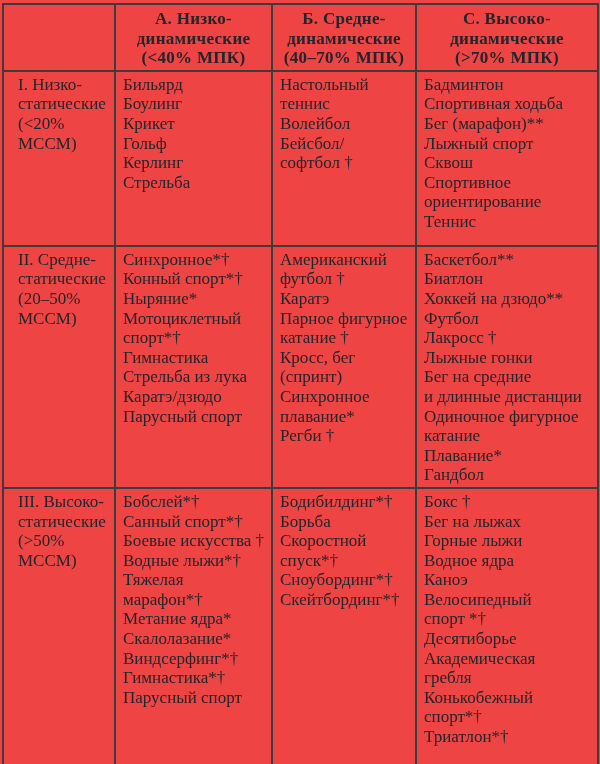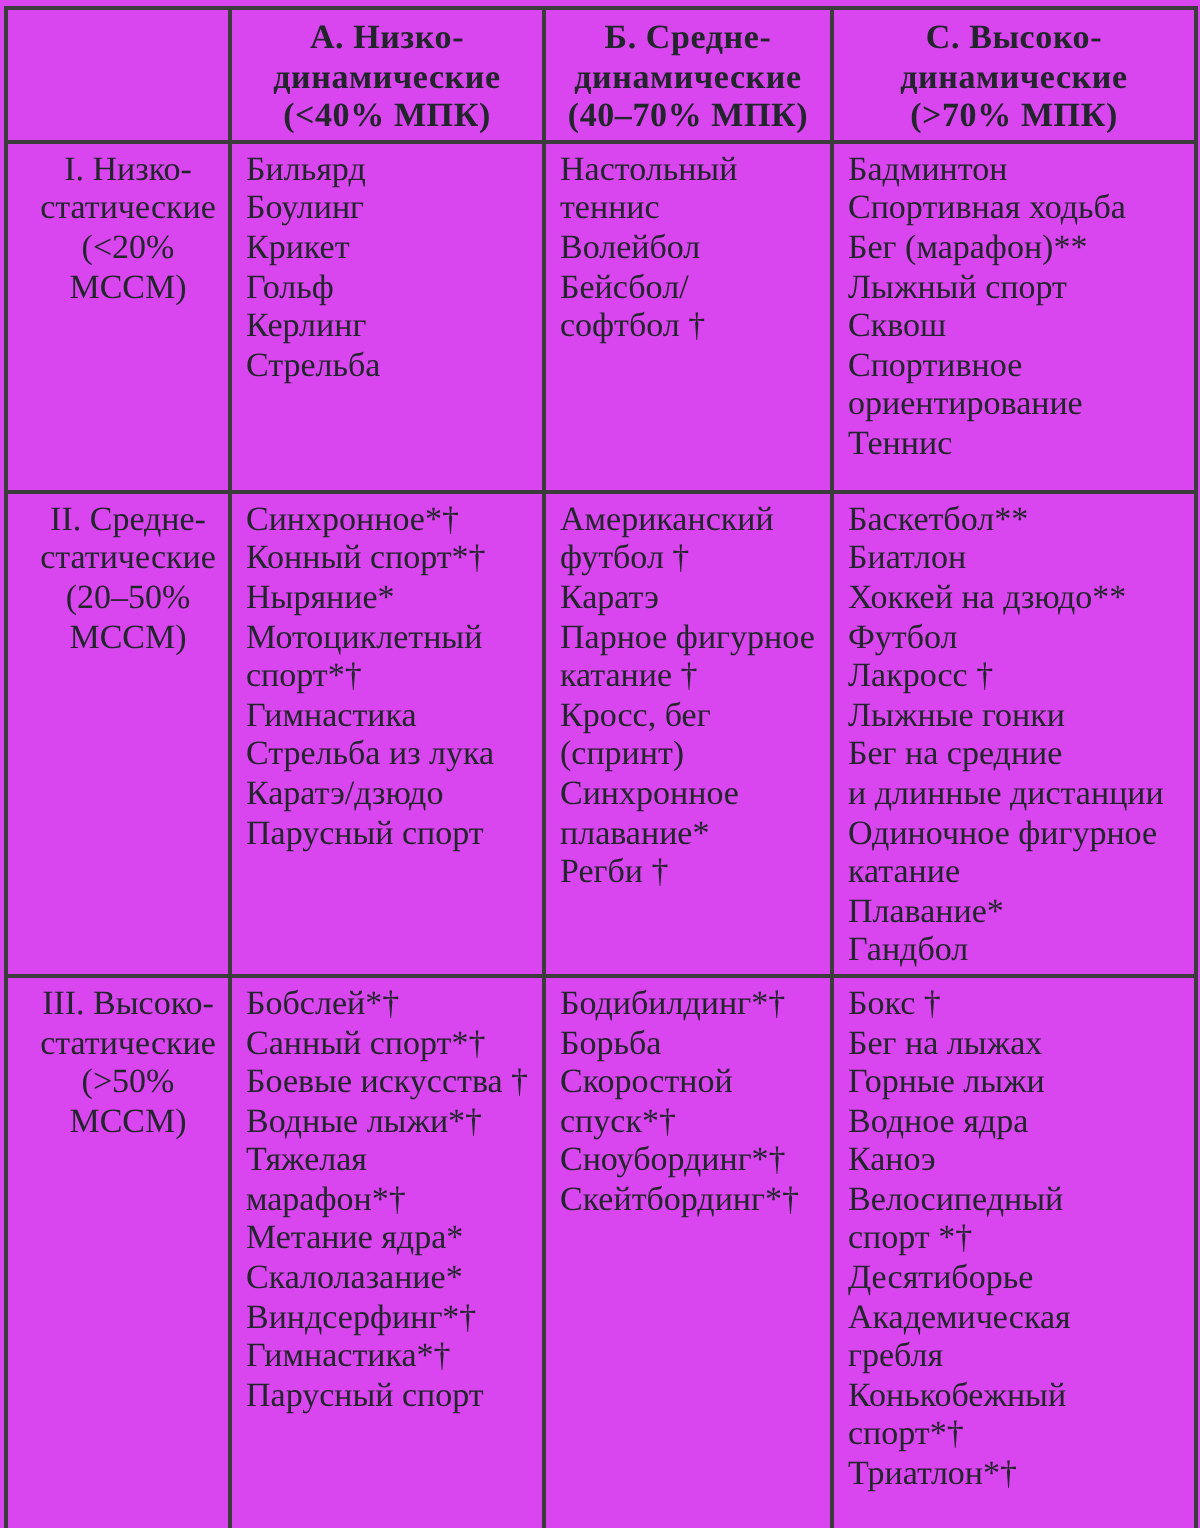--- a/index.html
+++ b/index.html
@@ -11,7 +11,7 @@
     position: relative;
     width: 600px;
     height: 764px;
-    background: #d946ef;
+    background: #ef4444;
     overflow: hidden;
     font-family: "Liberation Serif", "DejaVu Serif", serif;
     color: #22252b;

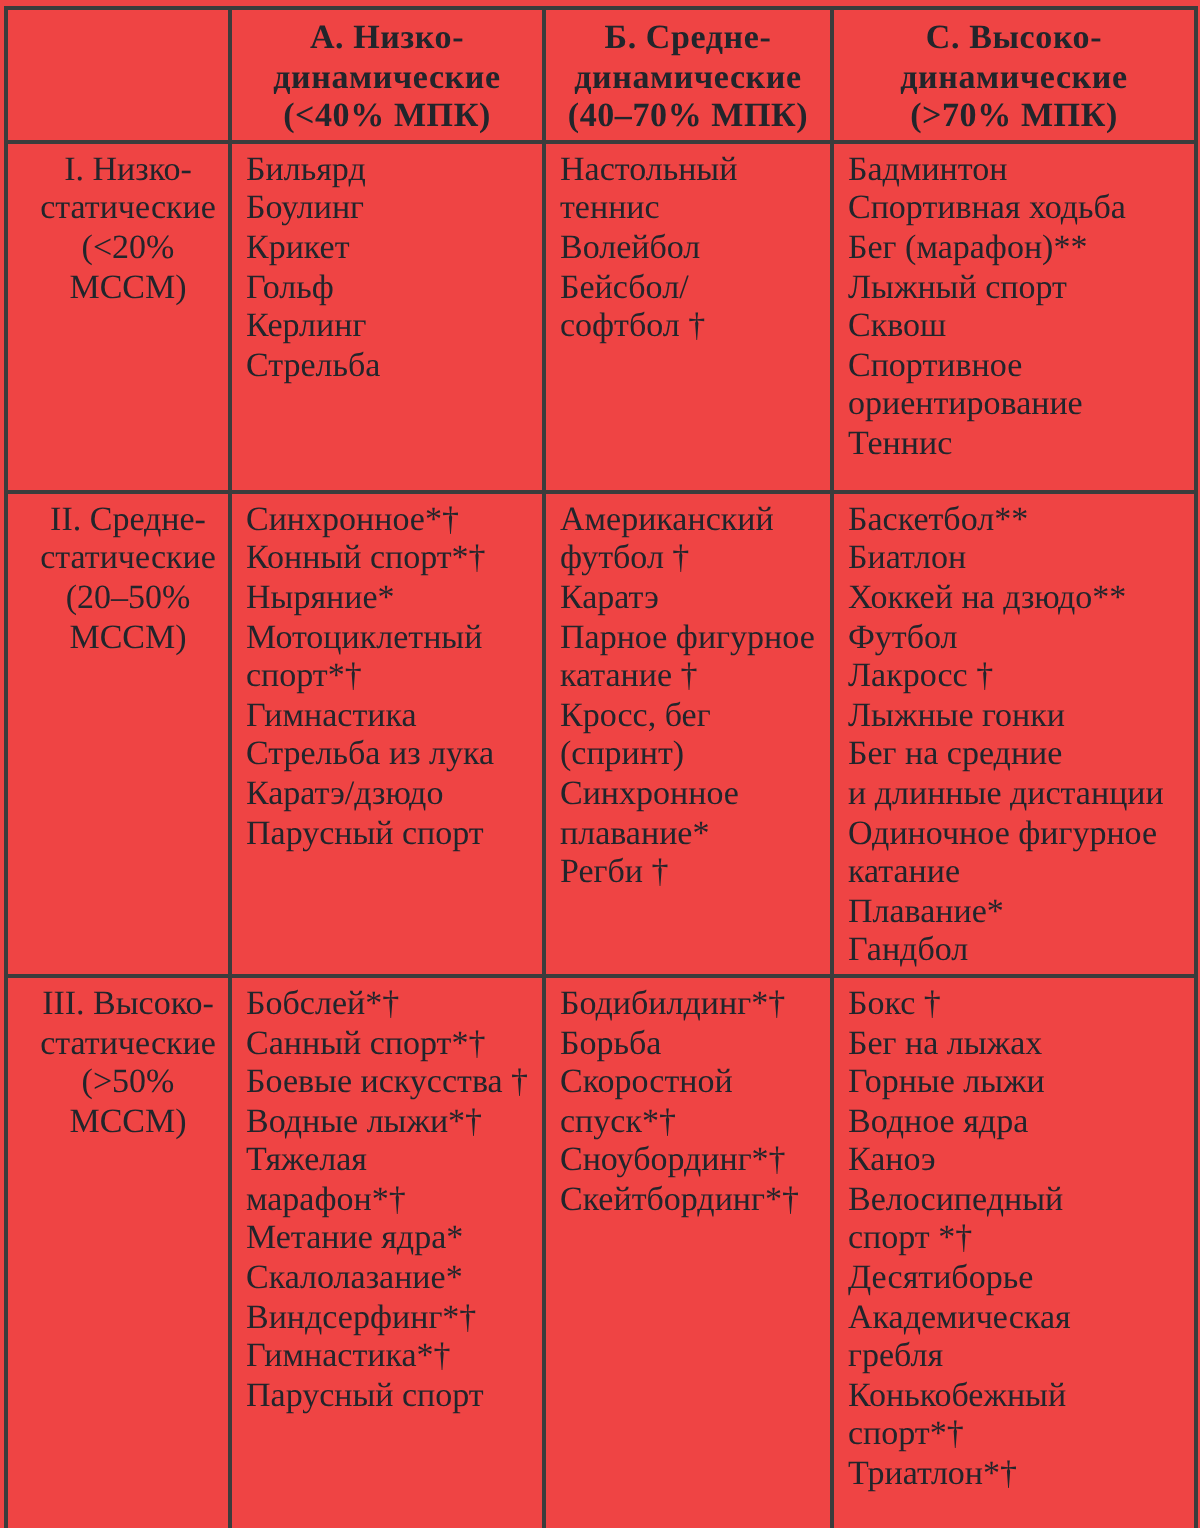--- a/index.html
+++ b/index.html
@@ -49,7 +49,6 @@
   }
   .sports-table td.rowhead {
     padding-left: 14px;
-    text-align: center;
   }
   .row-1 td { height: 168px; }
   .row-2 td { height: 233px; }

